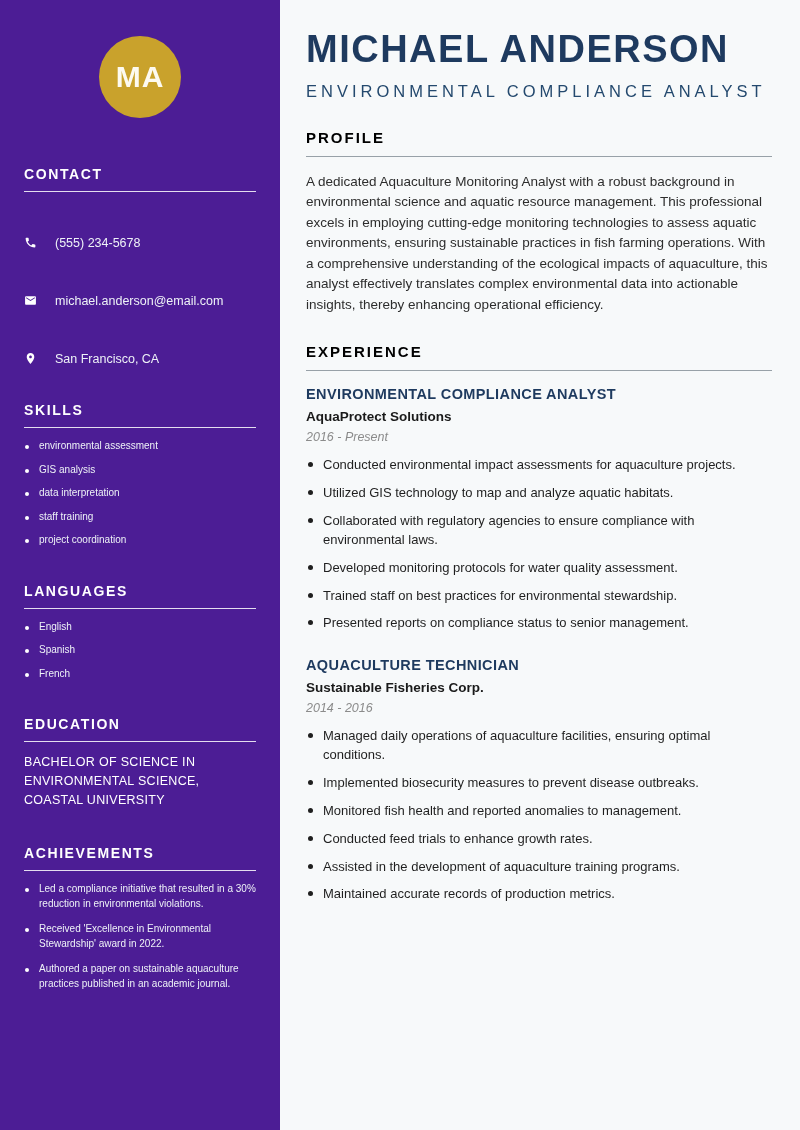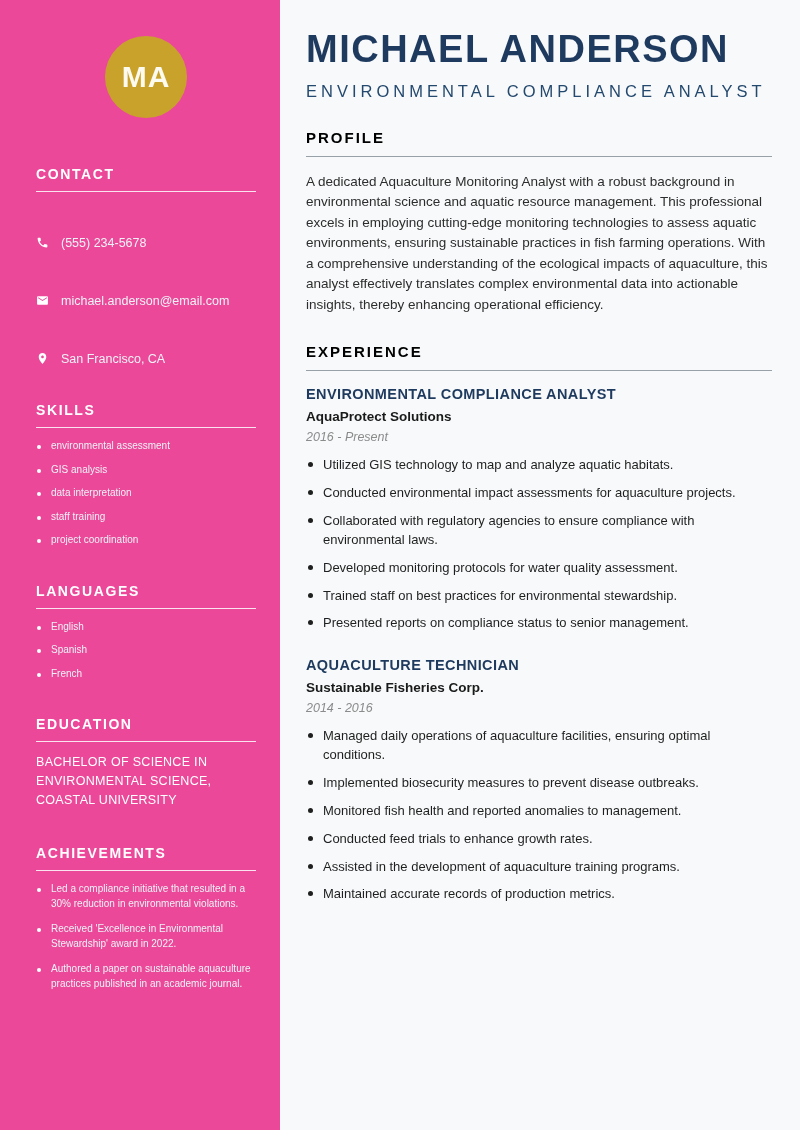--- a/index.html
+++ b/index.html
@@ -18,9 +18,9 @@
   .sidebar {
     width: 280px;
     min-width: 280px;
-    background: #ec4899;
+    background: #4c1d95;
     color: #ffffff;
-    padding: 36px 24px 20px 36px;
+    padding: 36px 24px 20px 24px;
   }
   .avatar-wrap { display: flex; justify-content: center; }
   .avatar {

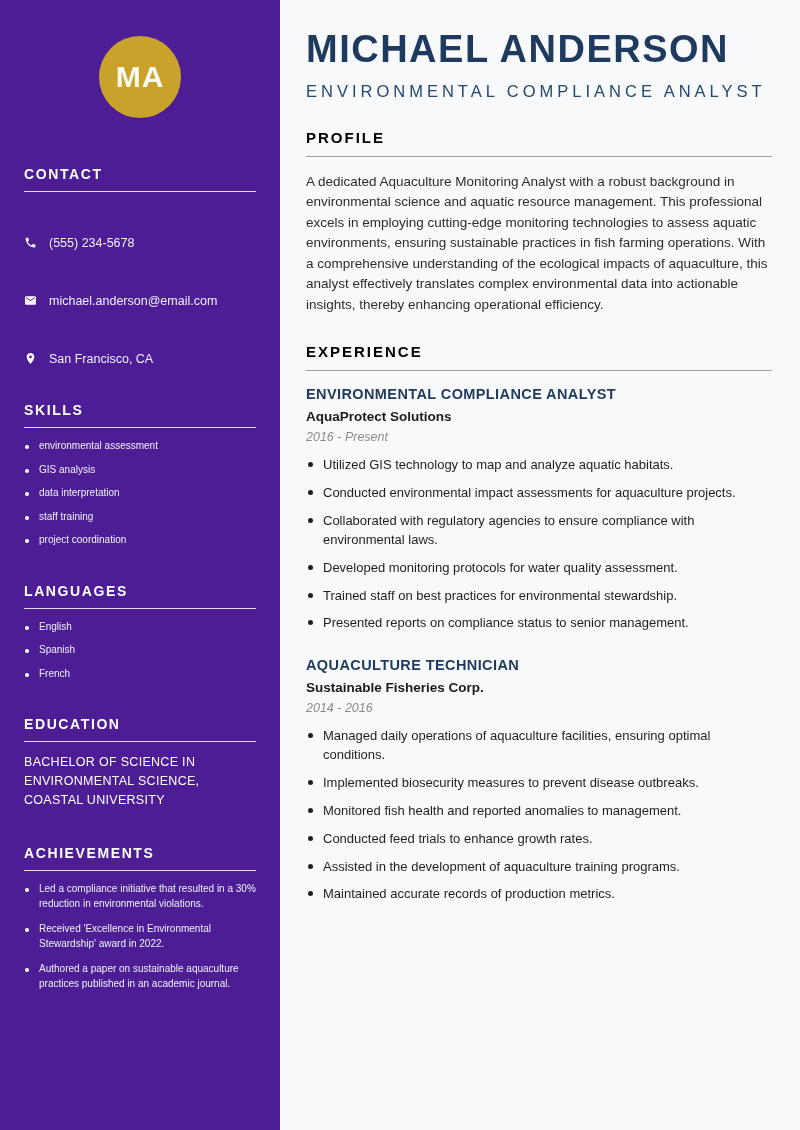--- a/index.html
+++ b/index.html
@@ -41,7 +41,7 @@
     margin-bottom: 11px;
   }
   .contact-item {
-    display: flex; align-items: flex-start; gap: 11px;
+    display: flex; align-items: flex-start; gap: 17px;
     font-size: 12.5px; color: #eef2f7;
     margin-bottom: 13px;
     margin-top: 44px;

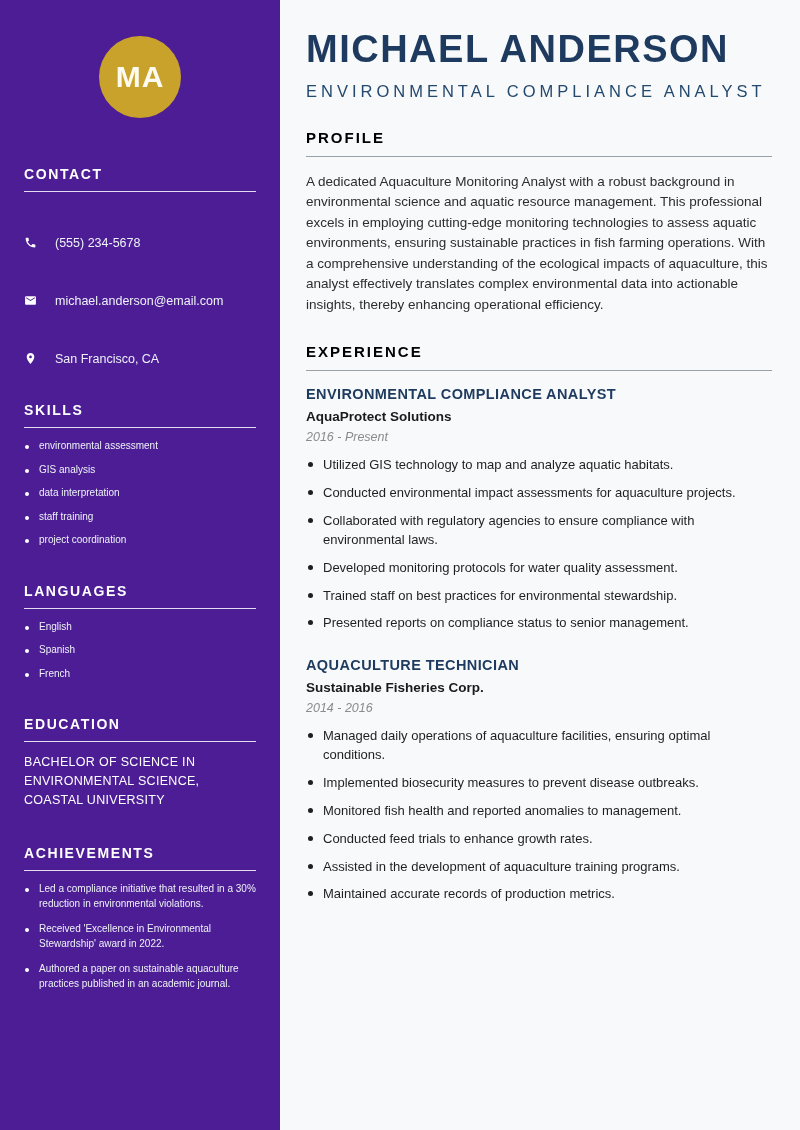--- a/index.html
+++ b/index.html
@@ -221,8 +221,8 @@
         <div class="job-company">AquaProtect Solutions</div>
         <div class="job-dates">2016 - Present</div>
         <ul class="job-bullets">
+          <li>Conducted environmental impact assessments for aquaculture projects.</li>
           <li>Utilized GIS technology to map and analyze aquatic habitats.</li>
-          <li>Conducted environmental impact assessments for aquaculture projects.</li>
           <li>Collaborated with regulatory agencies to ensure compliance with environmental laws.</li>
           <li>Developed monitoring protocols for water quality assessment.</li>
           <li>Trained staff on best practices for environmental stewardship.</li>

